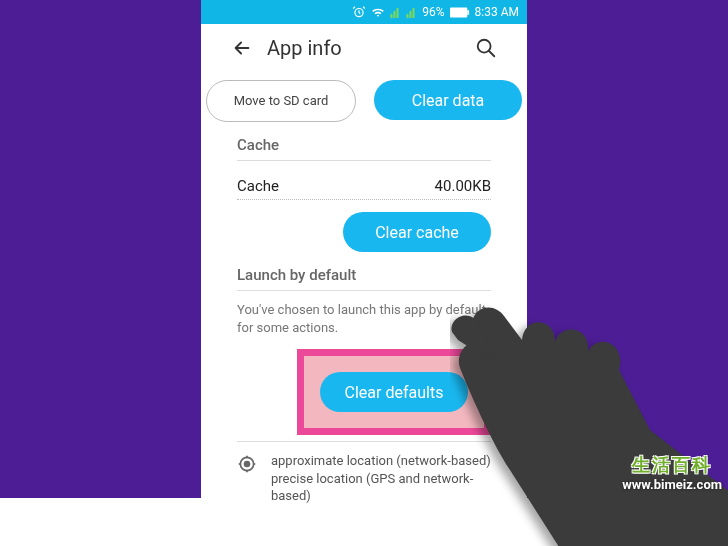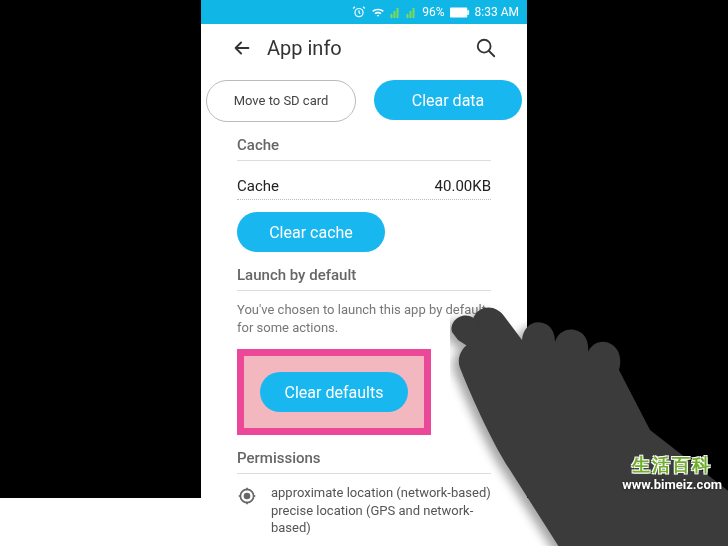--- a/index.html
+++ b/index.html
@@ -3,7 +3,7 @@
 <meta charset="utf-8">
 <style>
 html,body{margin:0;padding:0;width:728px;height:546px;font-family:-apple-system,BlinkMacSystemFont,"Segoe UI",Roboto,Arial,sans-serif;overflow:hidden}
-.stage{position:relative;width:728px;height:498px;background:#000000}
+.stage{position:relative;width:728px;height:498px;background:#4c1d95}
 .phone{position:absolute;left:201px;top:0;width:326px;height:546px;background:#fff;overflow:hidden}
 .statusbar{height:24px;background:#10b7e6;color:#fff;display:flex;align-items:center;justify-content:flex-end;padding:0 8px;font-size:12px;gap:5px}
 .statusbar .ico{display:inline-block}

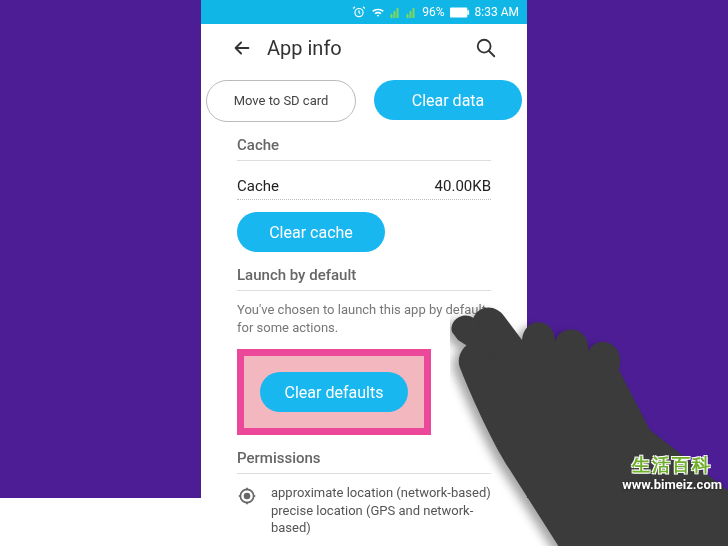--- a/index.html
+++ b/index.html
@@ -18,7 +18,7 @@
 .hr{height:1px;background:#ddd;margin:2px 0 10px}
 .cache-row{display:flex;border-bottom:1px dotted #bbb;padding:6px 0 4px;font-size:15px;color:#222}
 .cache-row .lbl{flex:1}
-.right-btn{display:flex;justify-content:flex-start;margin:12px 0 6px}
+.right-btn{display:flex;justify-content:flex-end;margin:12px 0 6px}
 .desc{color:#777;font-size:13px;line-height:1.4;margin:4px 0 10px}
 .highlight{position:relative;display:inline-block;padding:16px;border:7px solid #ec4899;background:#f3b8bf}
 .perm-list{margin-top:10px}

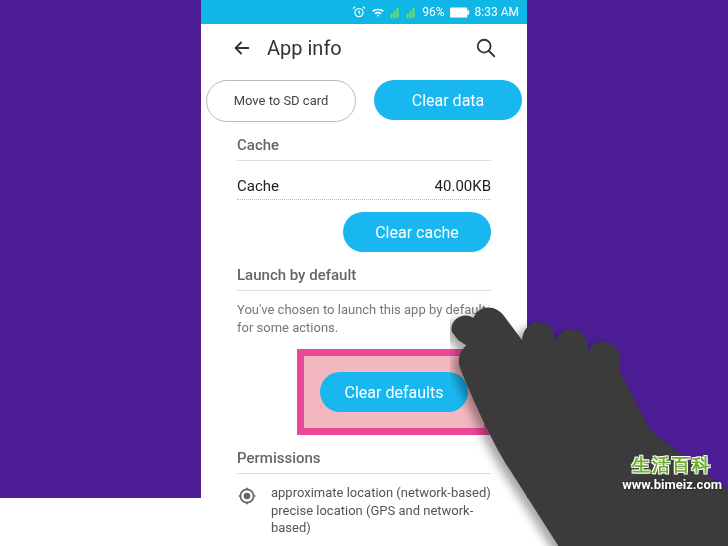--- a/index.html
+++ b/index.html
@@ -113,7 +113,6 @@
         </span>
       </div>
 
-      <div class="section-h">Permissions</div>
       <div class="hr"></div>
 
       <div class="perm-list">

